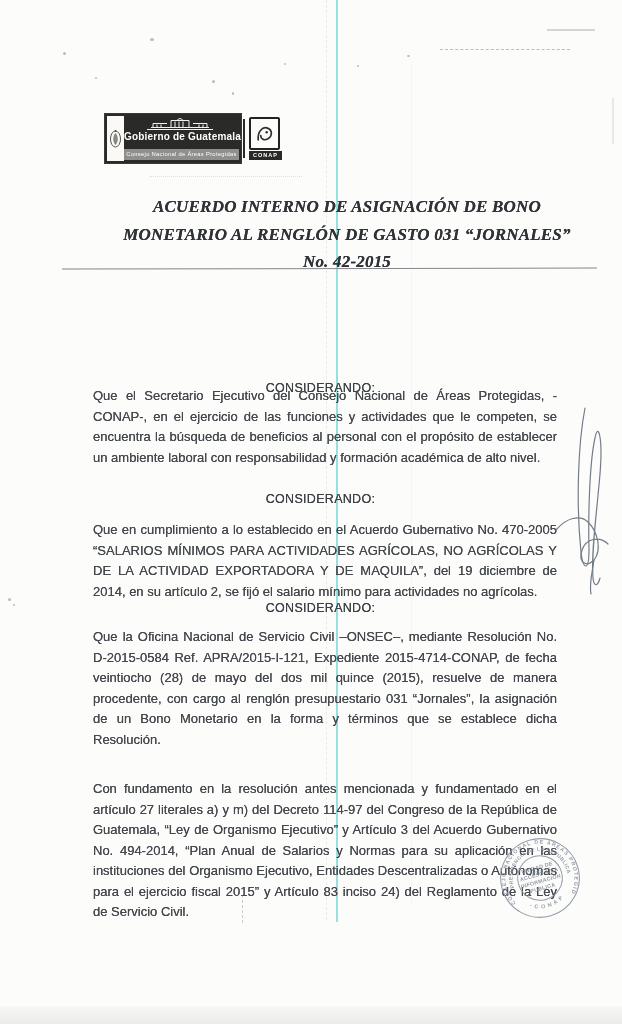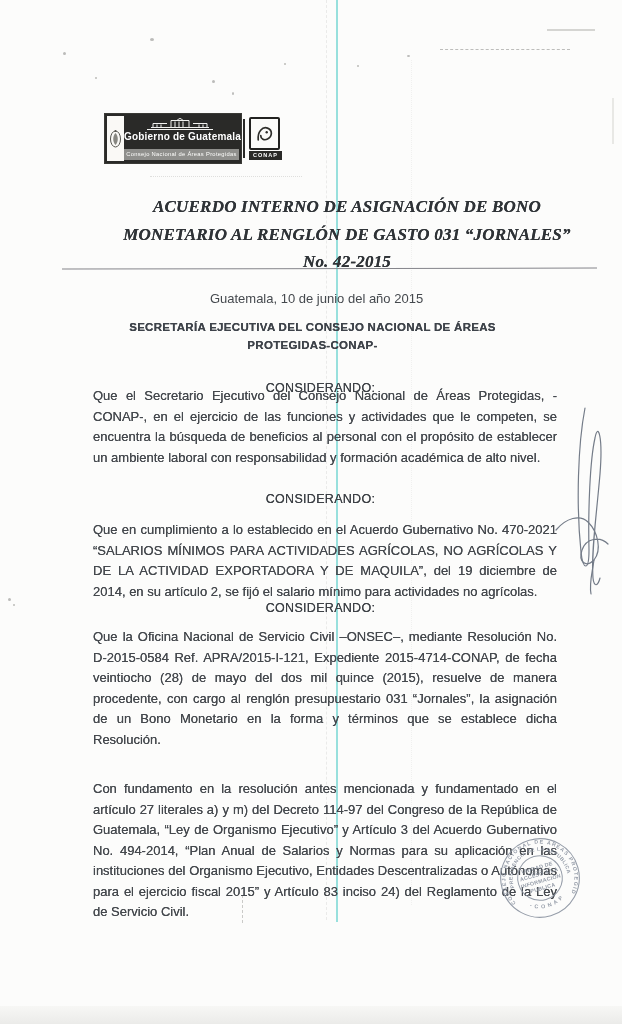--- a/index.html
+++ b/index.html
@@ -143,7 +143,6 @@
   </div>
   <div class="rule"></div>
 
-  <div class="dateline">Guatemala, 10 de junio del año 2015</div>
   <div class="issuer">
     <div>SECRETARÍA EJECUTIVA DEL CONSEJO NACIONAL DE ÁREAS</div>
     <div>PROTEGIDAS-CONAP-</div>

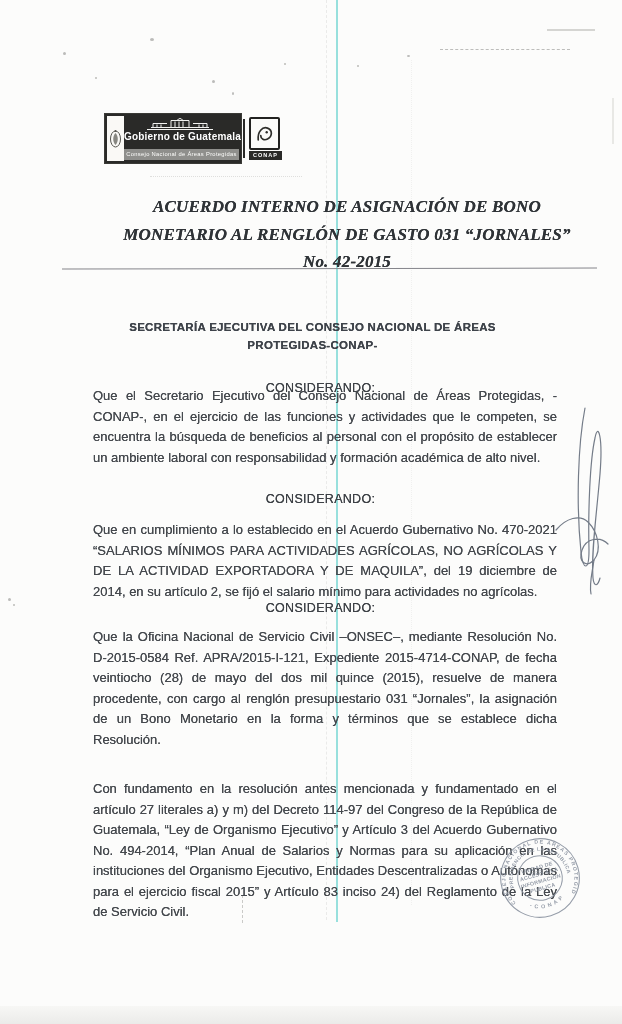--- a/index.html
+++ b/index.html
@@ -143,10 +143,6 @@
   </div>
   <div class="rule"></div>
 
-  <div class="issuer">
-    <div>SECRETARÍA EJECUTIVA DEL CONSEJO NACIONAL DE ÁREAS</div>
-    <div>PROTEGIDAS-CONAP-</div>
-  </div>
 
   <div class="sec-heading h-s1">CONSIDERANDO:</div>
   <div class="sec-par p-s1">Que el Secretario Ejecutivo del Consejo Nacional de Áreas Protegidas, -CONAP-, en el ejercicio de las funciones y actividades que le competen, se encuentra la búsqueda de beneficios al personal con el propósito de establecer un ambiente laboral con responsabilidad y formación académica de alto nivel.</div>

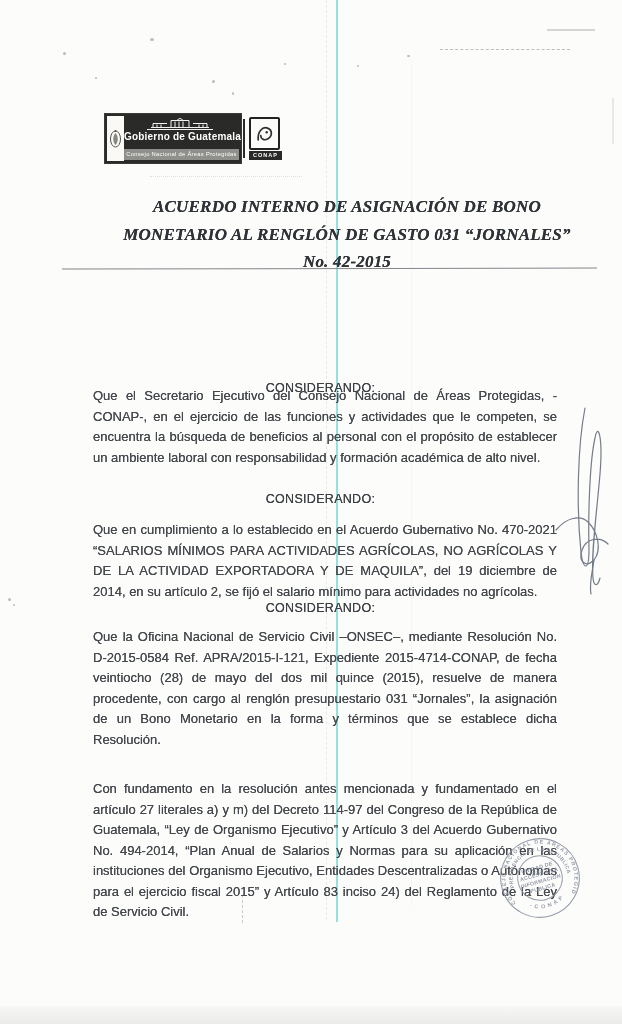--- a/index.html
+++ b/index.html
@@ -148,7 +148,7 @@
   <div class="sec-par p-s1">Que el Secretario Ejecutivo del Consejo Nacional de Áreas Protegidas, -CONAP-, en el ejercicio de las funciones y actividades que le competen, se encuentra la búsqueda de beneficios al personal con el propósito de establecer un ambiente laboral con responsabilidad y formación académica de alto nivel.</div>
 
   <div class="sec-heading h-s2">CONSIDERANDO:</div>
-  <div class="sec-par p-s2">Que en cumplimiento a lo establecido en el Acuerdo Gubernativo No. 470-2021 “SALARIOS MÍNIMOS PARA ACTIVIDADES AGRÍCOLAS, NO AGRÍCOLAS Y DE LA ACTIVIDAD EXPORTADORA Y DE MAQUILA”, del 19 diciembre de 2014, en su artículo 2, se fijó el salario mínimo para actividades no agrícolas.</div>
+  <div class="sec-par p-s2">Que en cumplimiento a lo establecido en el Acuerdo Gubernativo No. 470-2005 “SALARIOS MÍNIMOS PARA ACTIVIDADES AGRÍCOLAS, NO AGRÍCOLAS Y DE LA ACTIVIDAD EXPORTADORA Y DE MAQUILA”, del 19 diciembre de 2014, en su artículo 2, se fijó el salario mínimo para actividades no agrícolas.</div>
 
   <div class="sec-heading h-s3">CONSIDERANDO:</div>
   <div class="sec-par p-s3">Que la Oficina Nacional de Servicio Civil –ONSEC–, mediante Resolución No. D-2015-0584 Ref. APRA/2015-I-121, Expediente 2015-4714-CONAP, de fecha veintiocho (28) de mayo del dos mil quince (2015), resuelve de manera procedente, con cargo al renglón presupuestario 031 “Jornales”, la asignación de un Bono Monetario en la forma y términos que se establece dicha Resolución.</div>

